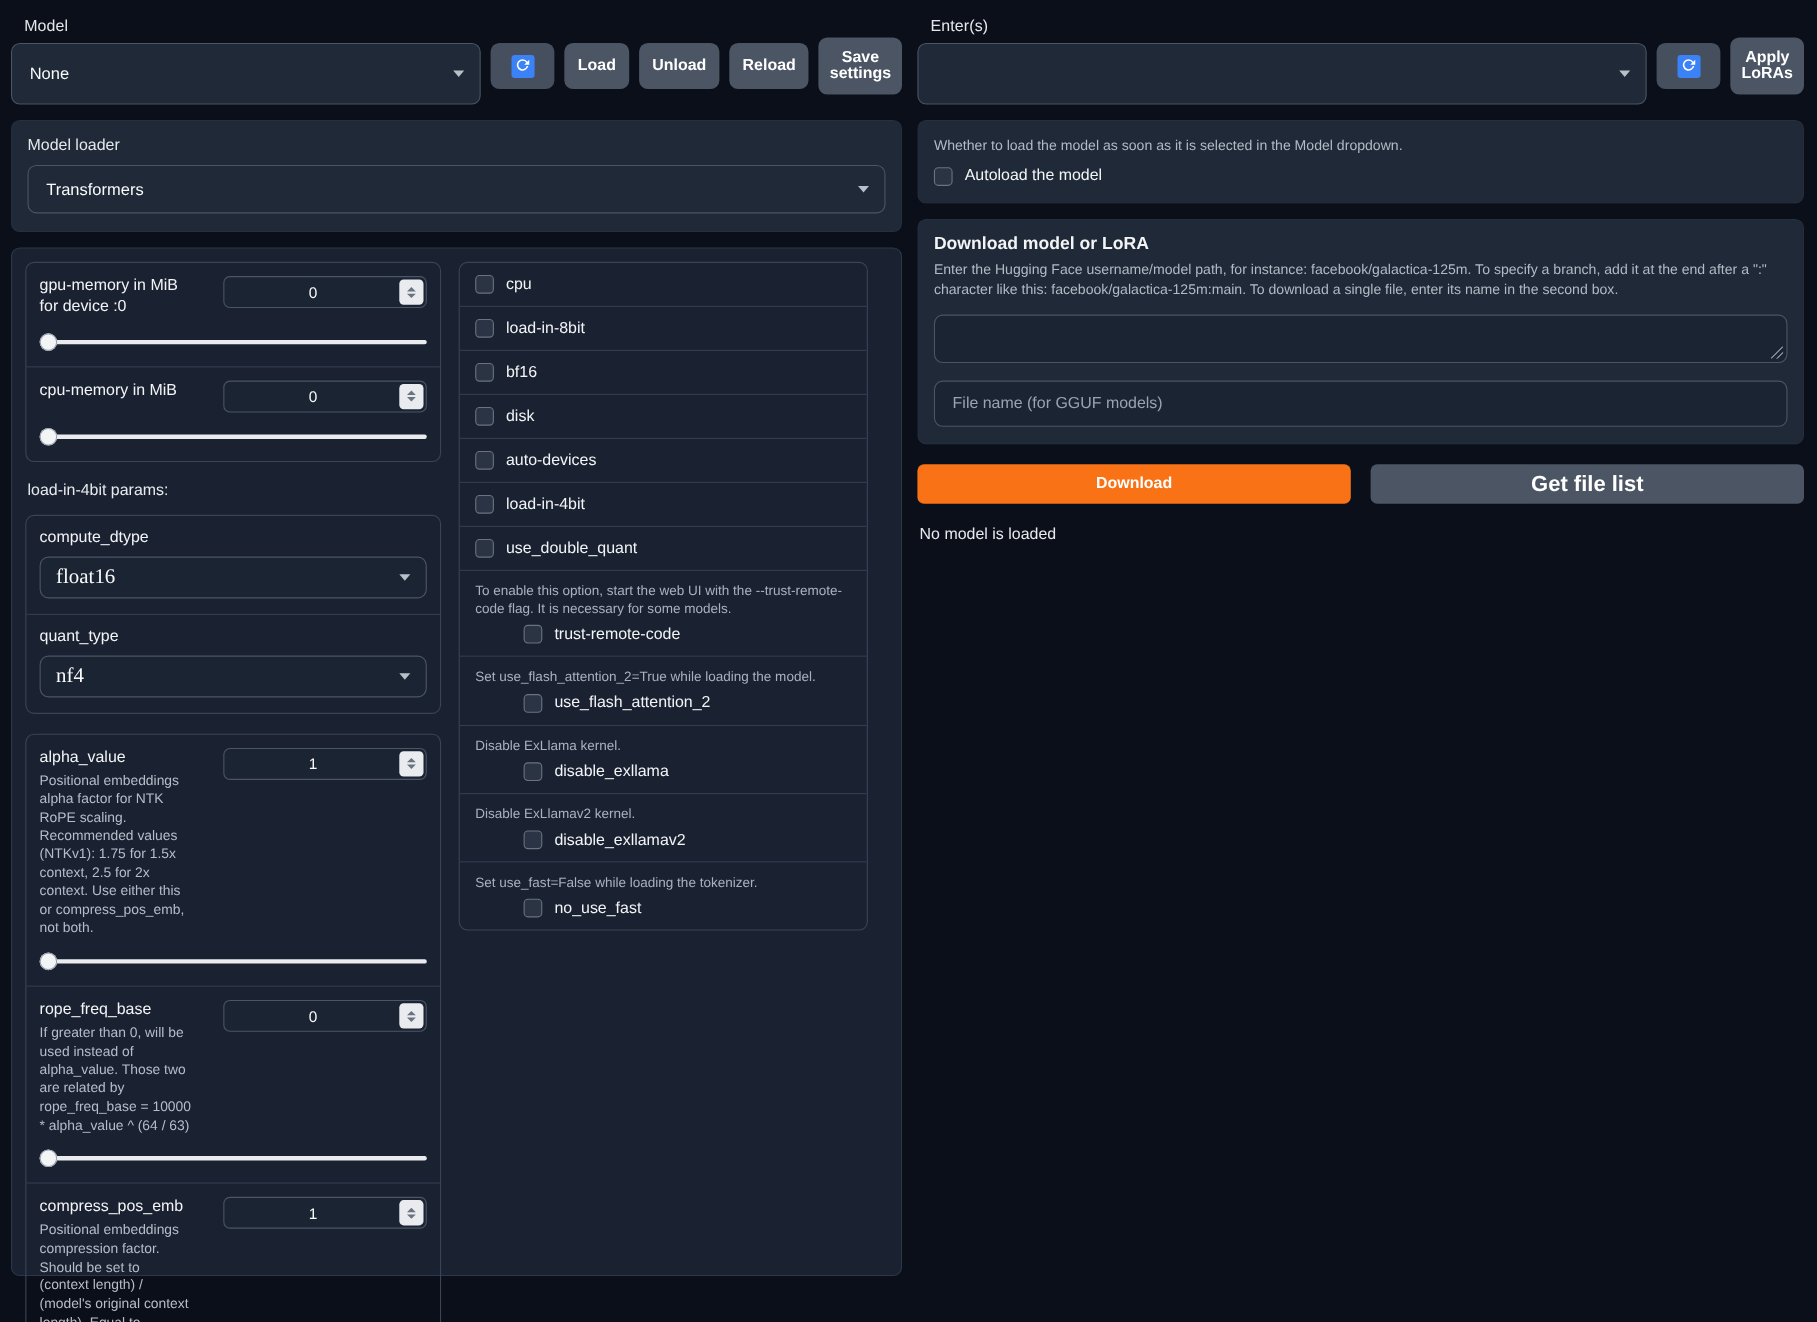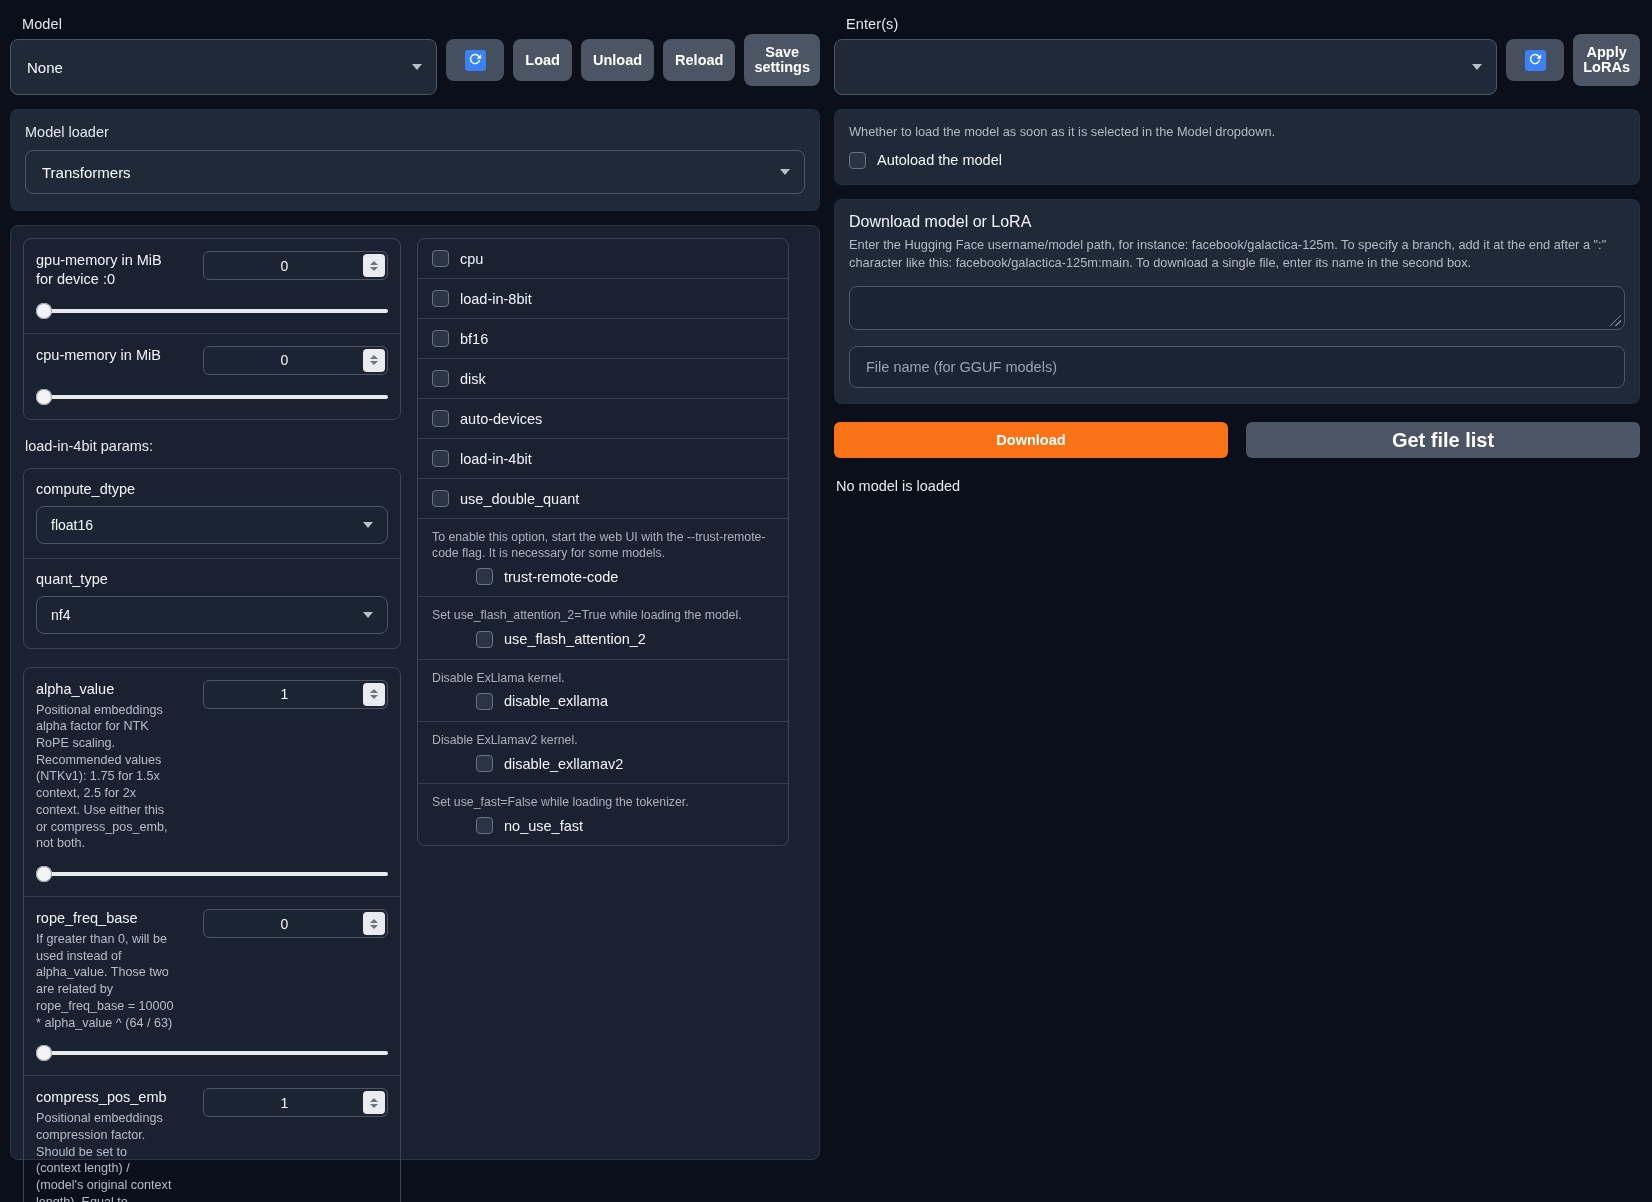--- a/index.html
+++ b/index.html
@@ -201,7 +201,7 @@
   .r-hint { font-size: 12.8px; color: #b3bac6; line-height: 1.4; }
   .r-chk-line { display: flex; align-items: center; gap: 11px; margin-top: 11px; }
 
-  .dl-title { font-size: 16px; color: #f3f4f6; margin-bottom: 5px; }
+  .dl-title { font-size: 16px; color: #f3f4f6; margin-bottom: 5px; font-weight: bold; }
   .dl-desc { font-size: 12.8px; color: #b3bac6; line-height: 1.42; }
   .textarea-box {
     margin-top: 14px;

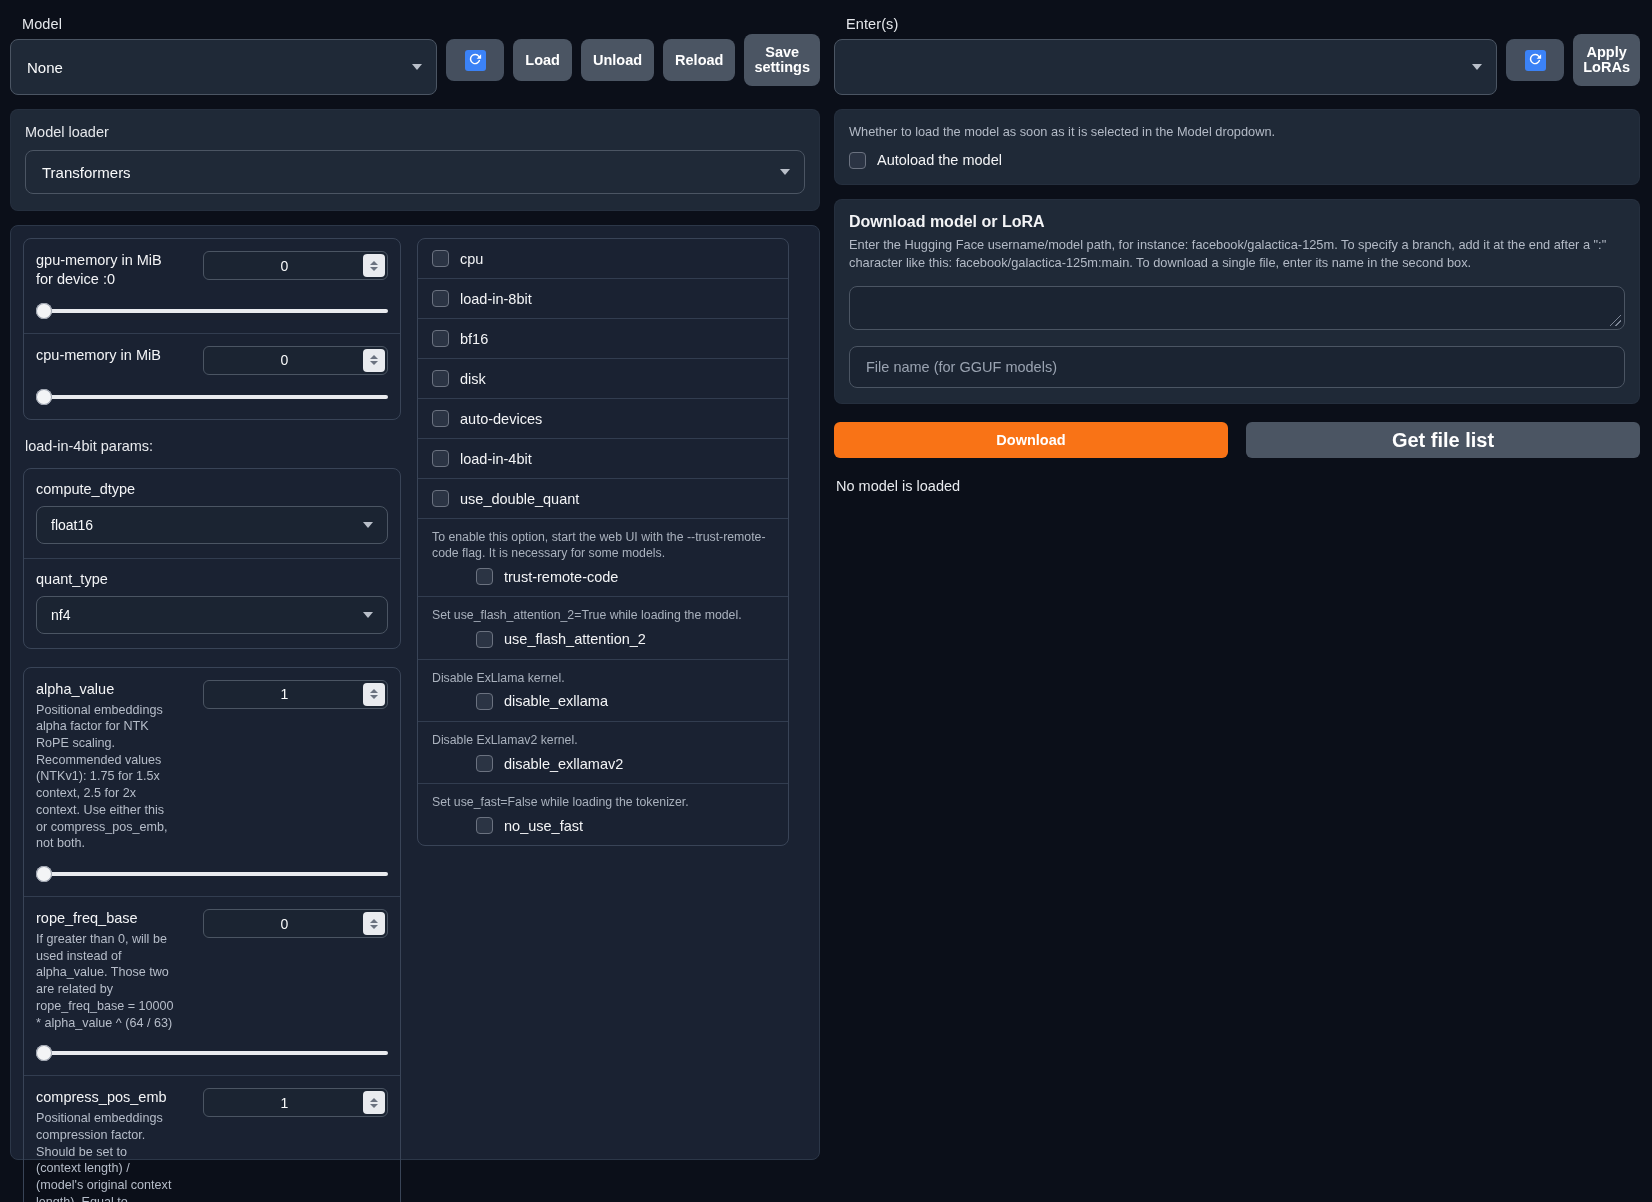--- a/index.html
+++ b/index.html
@@ -166,8 +166,9 @@
     background: #1b2432;
     display: flex; align-items: center;
     padding: 0 30px 0 14px;
-    font-size: 14px; color: #f9fafb;
+    font-size: 19px; color: #f9fafb;
     cursor: pointer;
+    font-family: Liberation Serif, serif;
   }
 
   .section-title { font-size: 14.5px; color: #e8eaee; margin: 18px 0 14px 2px; }

